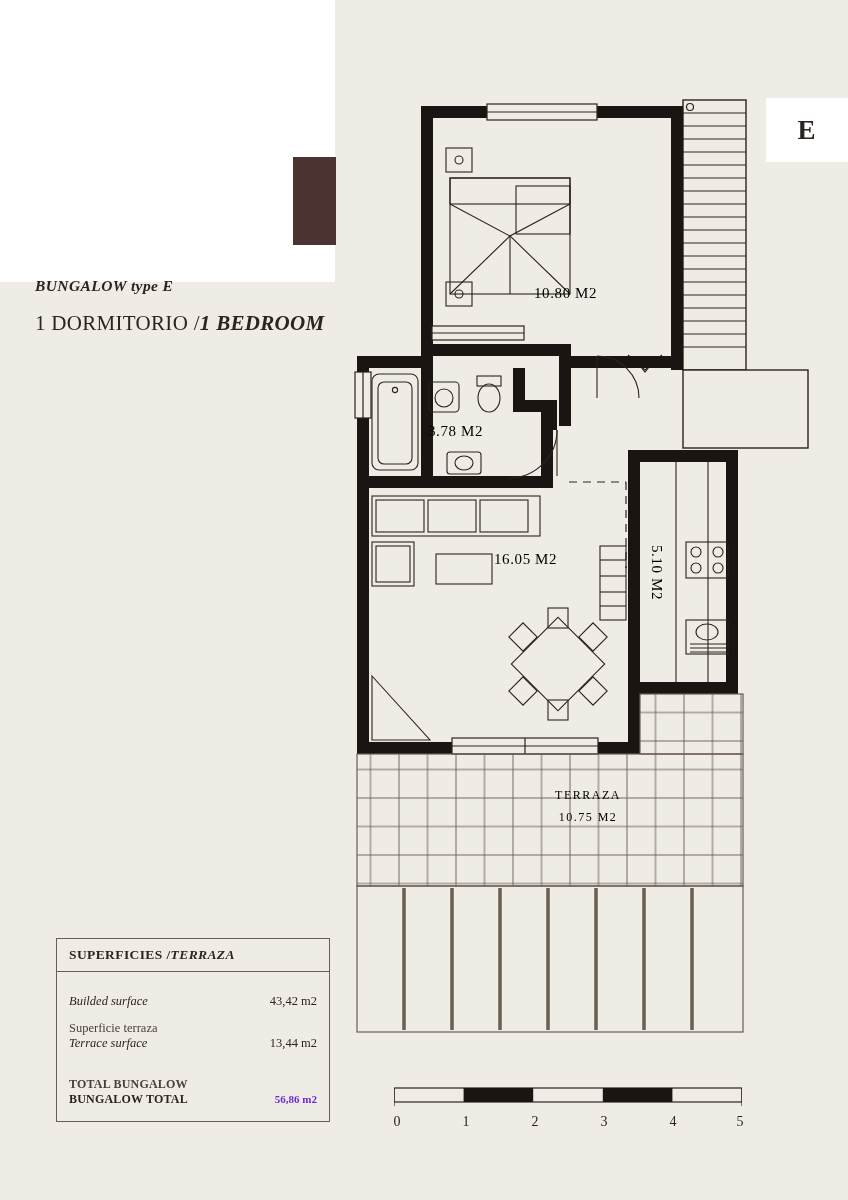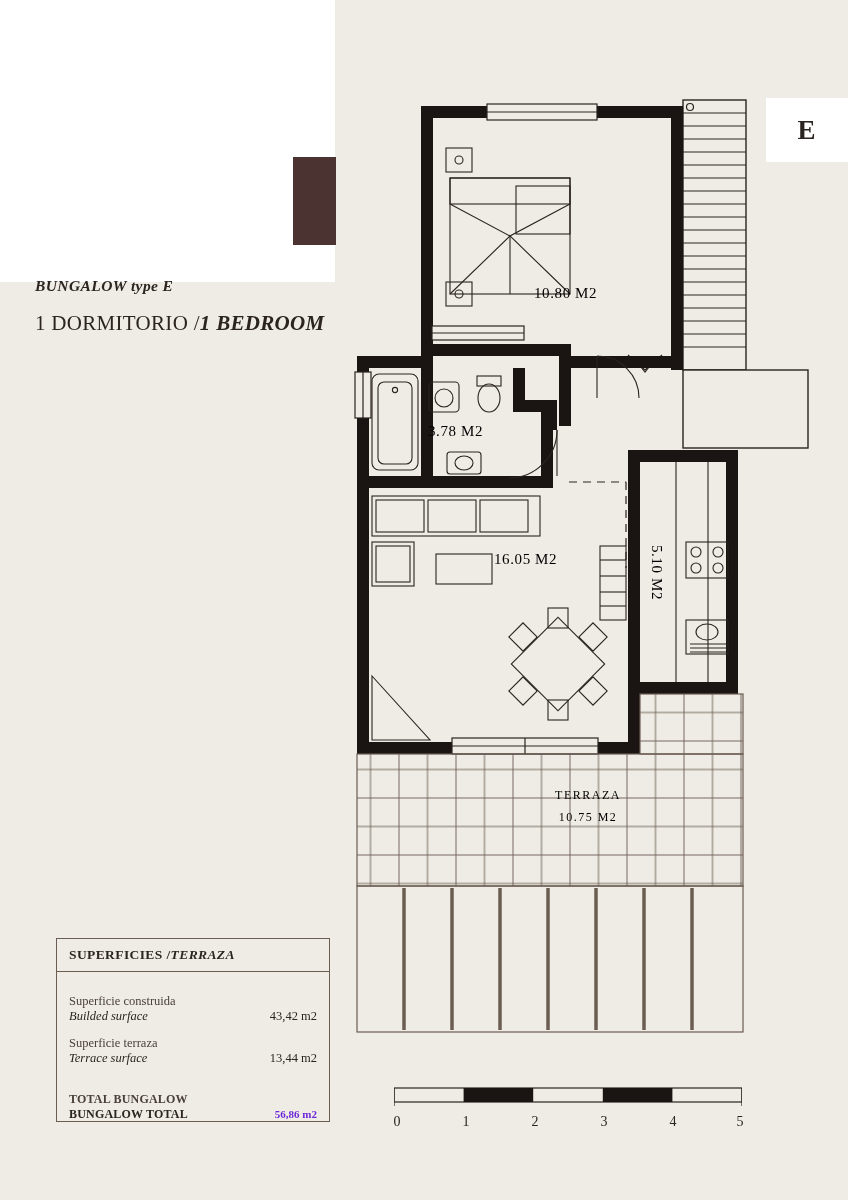--- a/index.html
+++ b/index.html
@@ -333,9 +333,6 @@
     </div>
     <div class="surf-rows">
       <div class="surf-group">
-        <div class="surf-line">
-          <span class="surf-l1">Superficie construida</span>
-        </div>
         <div class="surf-line">
           <span class="surf-l2">Builded surface</span>
           <span class="surf-val">43,42 m2</span>

